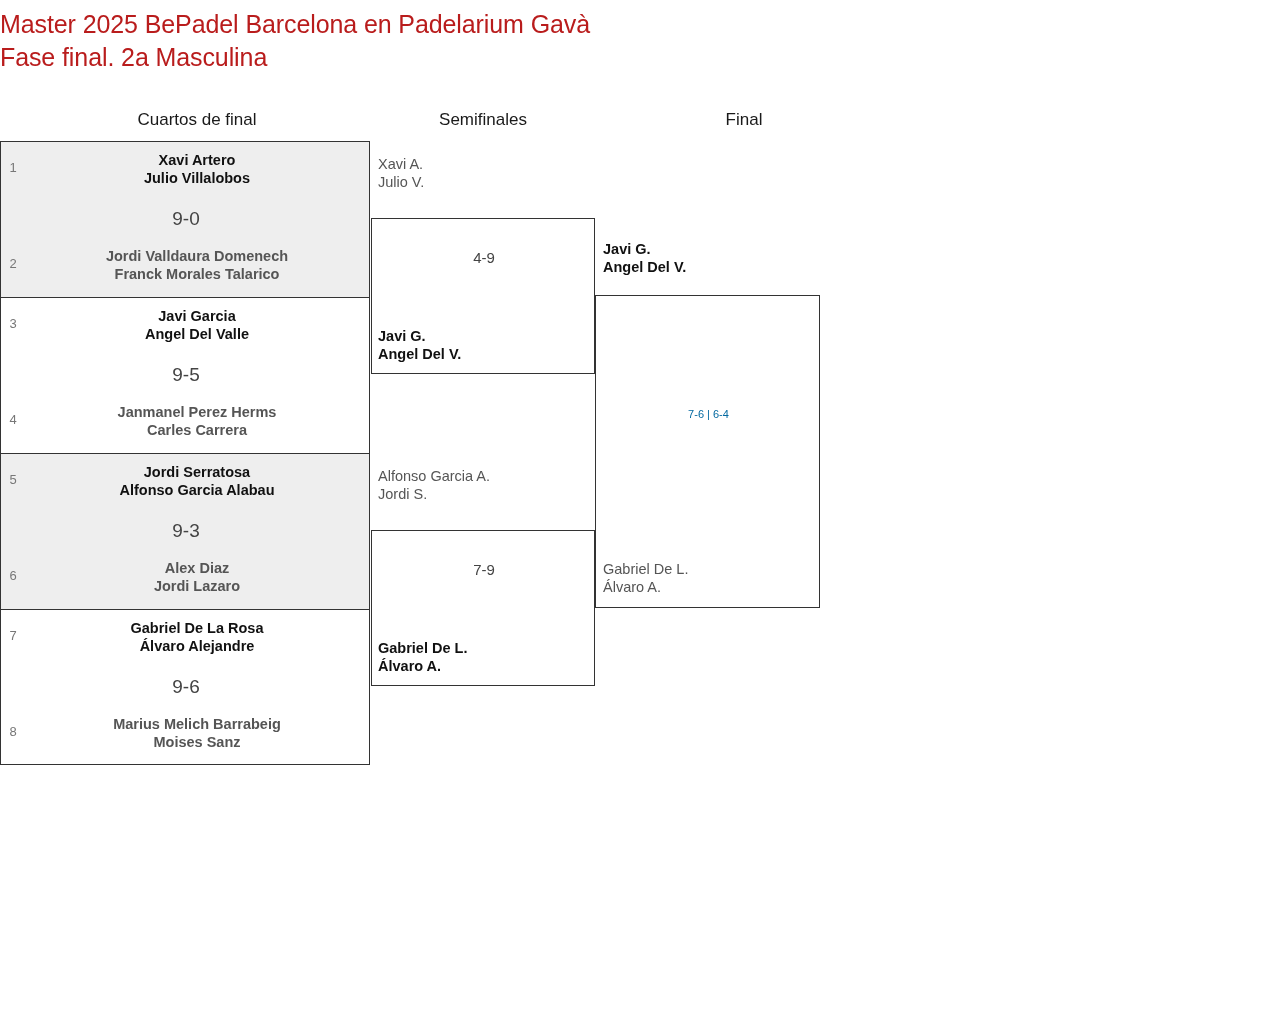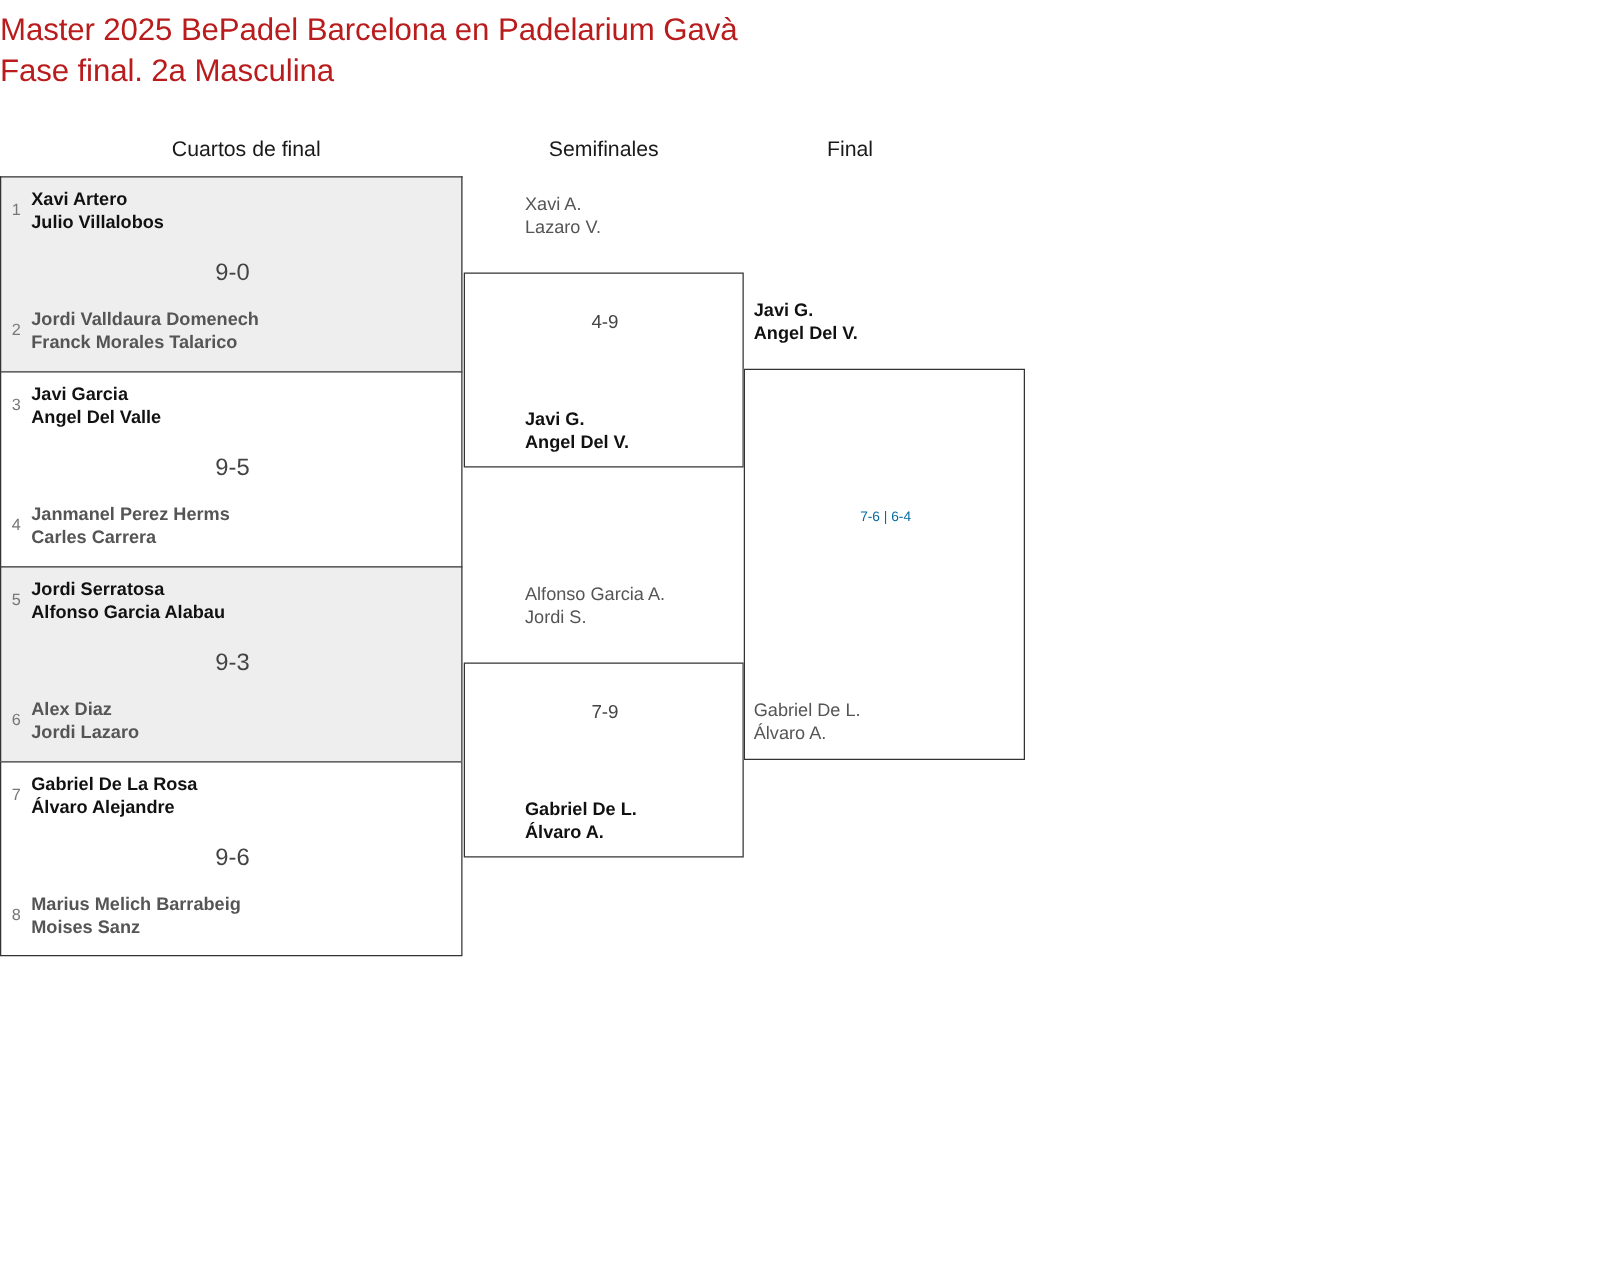--- a/index.html
+++ b/index.html
@@ -44,7 +44,7 @@
   }
   #hdr-qf  { left: 0px;   top: 110px; width: 370px; margin-left: 12px; }
   #hdr-sf  { left: 371px; top: 110px; width: 224px; }
-  #hdr-f   { left: 568px; top: 110px; width: 224px; }
+  #hdr-f   { left: 632px; top: 110px; width: 224px; }
 
   
   #bracket {

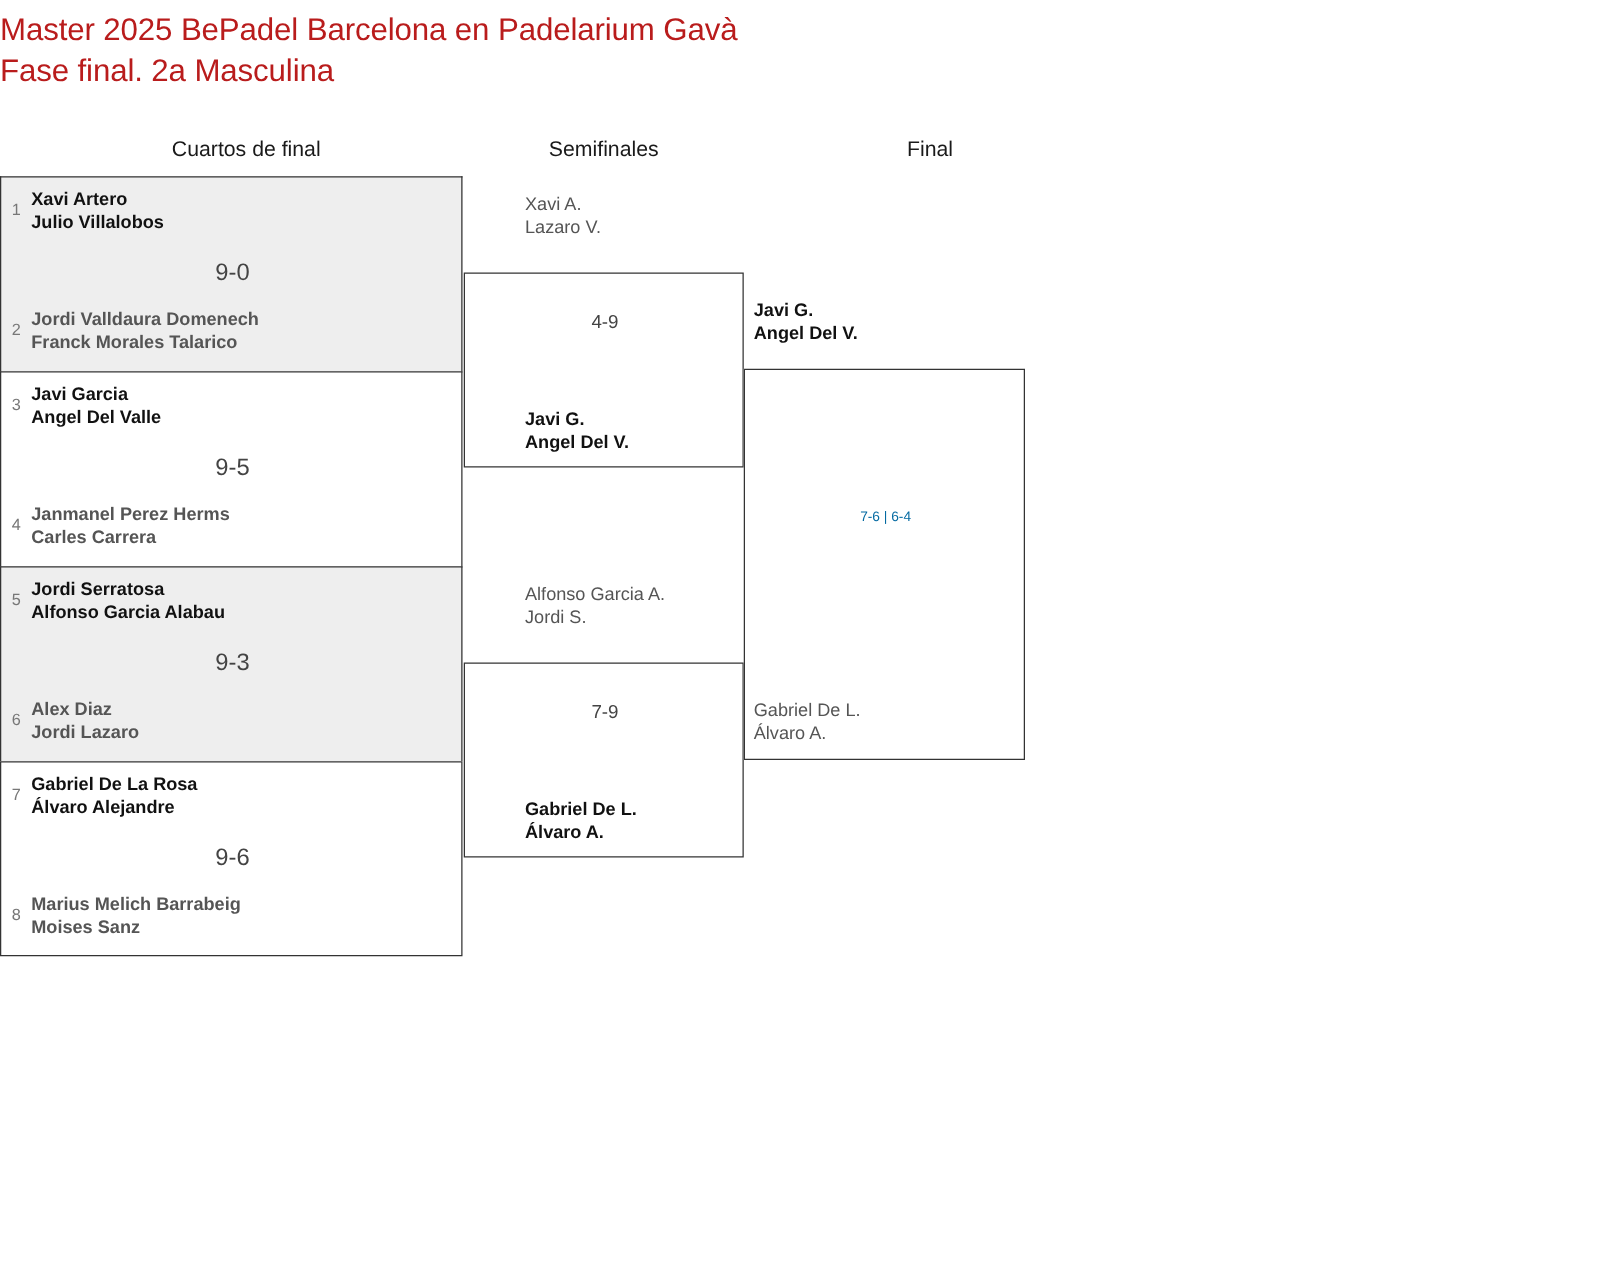--- a/index.html
+++ b/index.html
@@ -98,7 +98,7 @@
     line-height: 18px;
     padding-top: 1px;
   }
-  .names .n { display: block; white-space: nowrap; }
+  .names .n { display: block; white-space: nowrap; text-align: center; }
   .winner .names { font-weight: 700; color: #111111; }
   .loser  .names { font-weight: 700; color: #555555; }
 

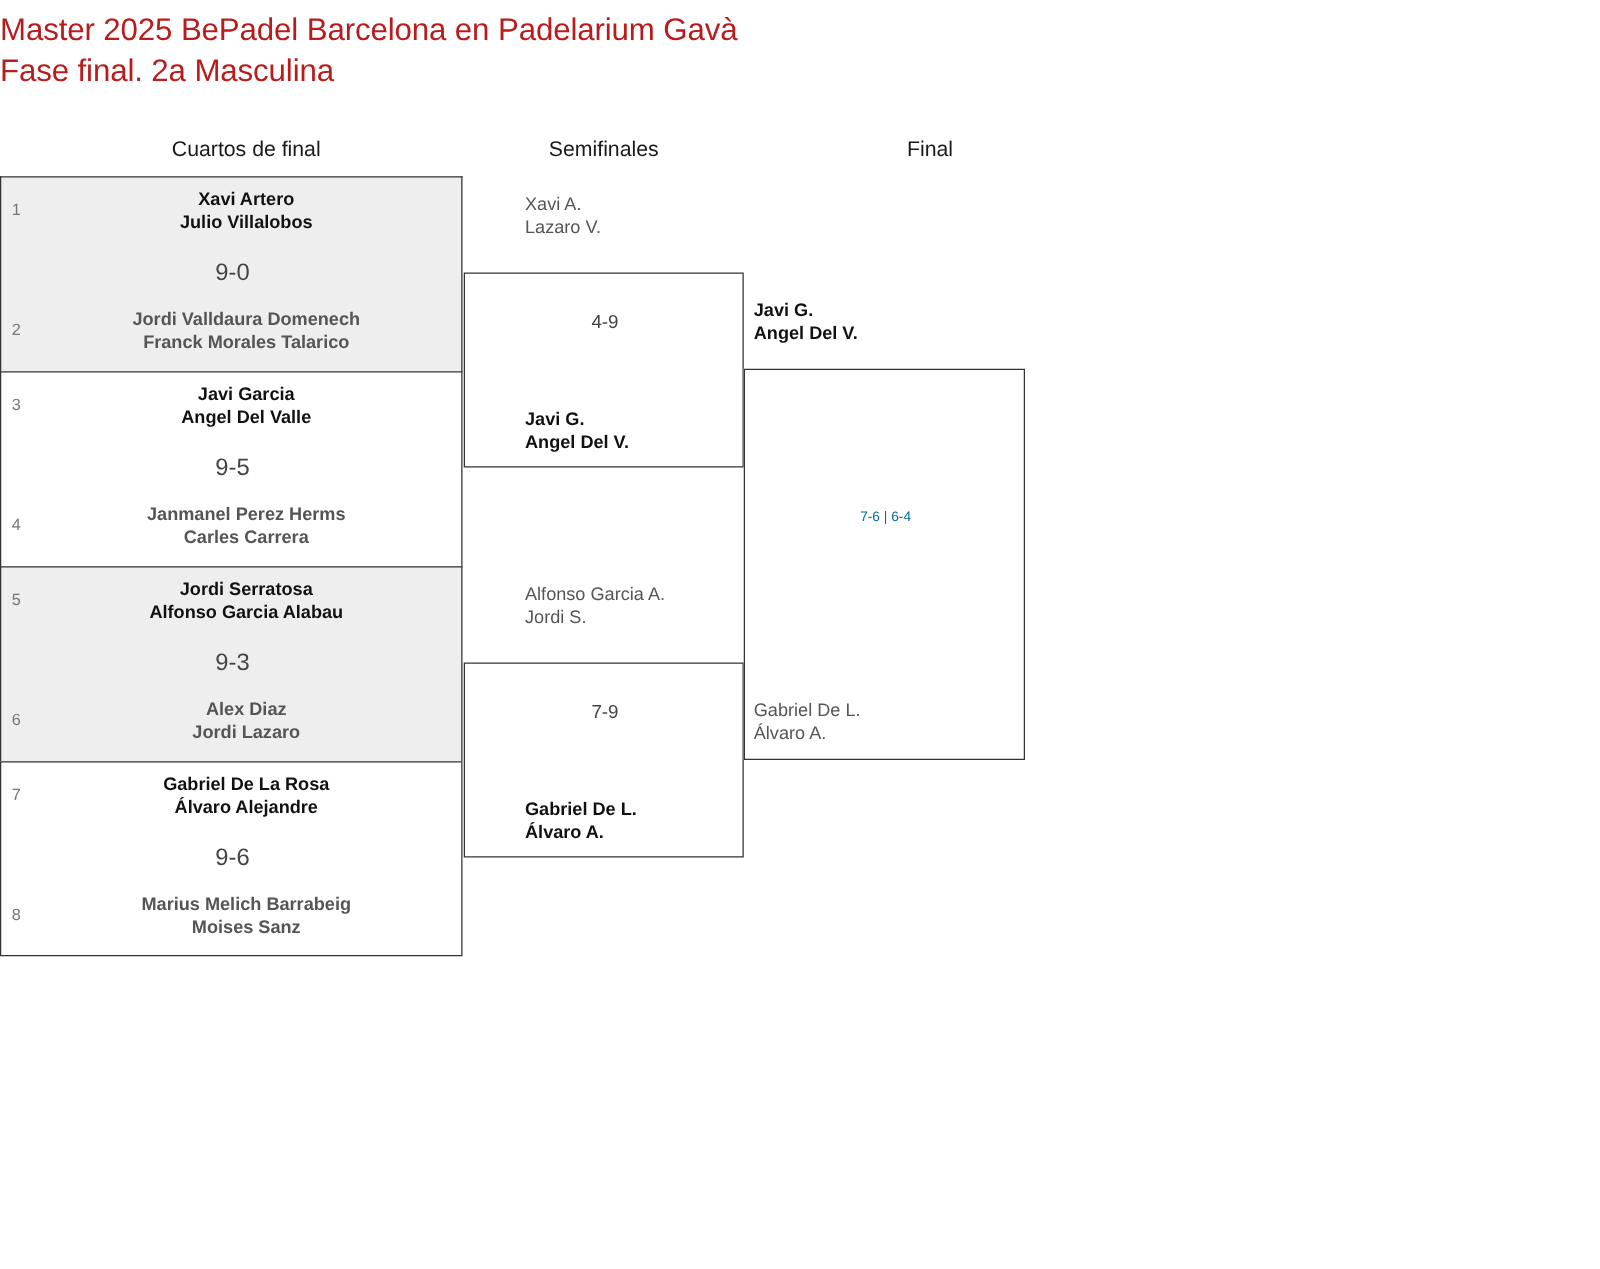--- a/index.html
+++ b/index.html
@@ -132,7 +132,7 @@
     font-size: 14.5px;
     line-height: 18px;
   }
-  .sf-team .n { display: block; white-space: nowrap; margin-left: 42px; }
+  .sf-team .n { display: block; white-space: nowrap; }
   .sf-team.upper { top: -64px; }
   .sf-team.lower { top: 108px; }
   .sf-team.winner { font-weight: 700; color: #111111; }

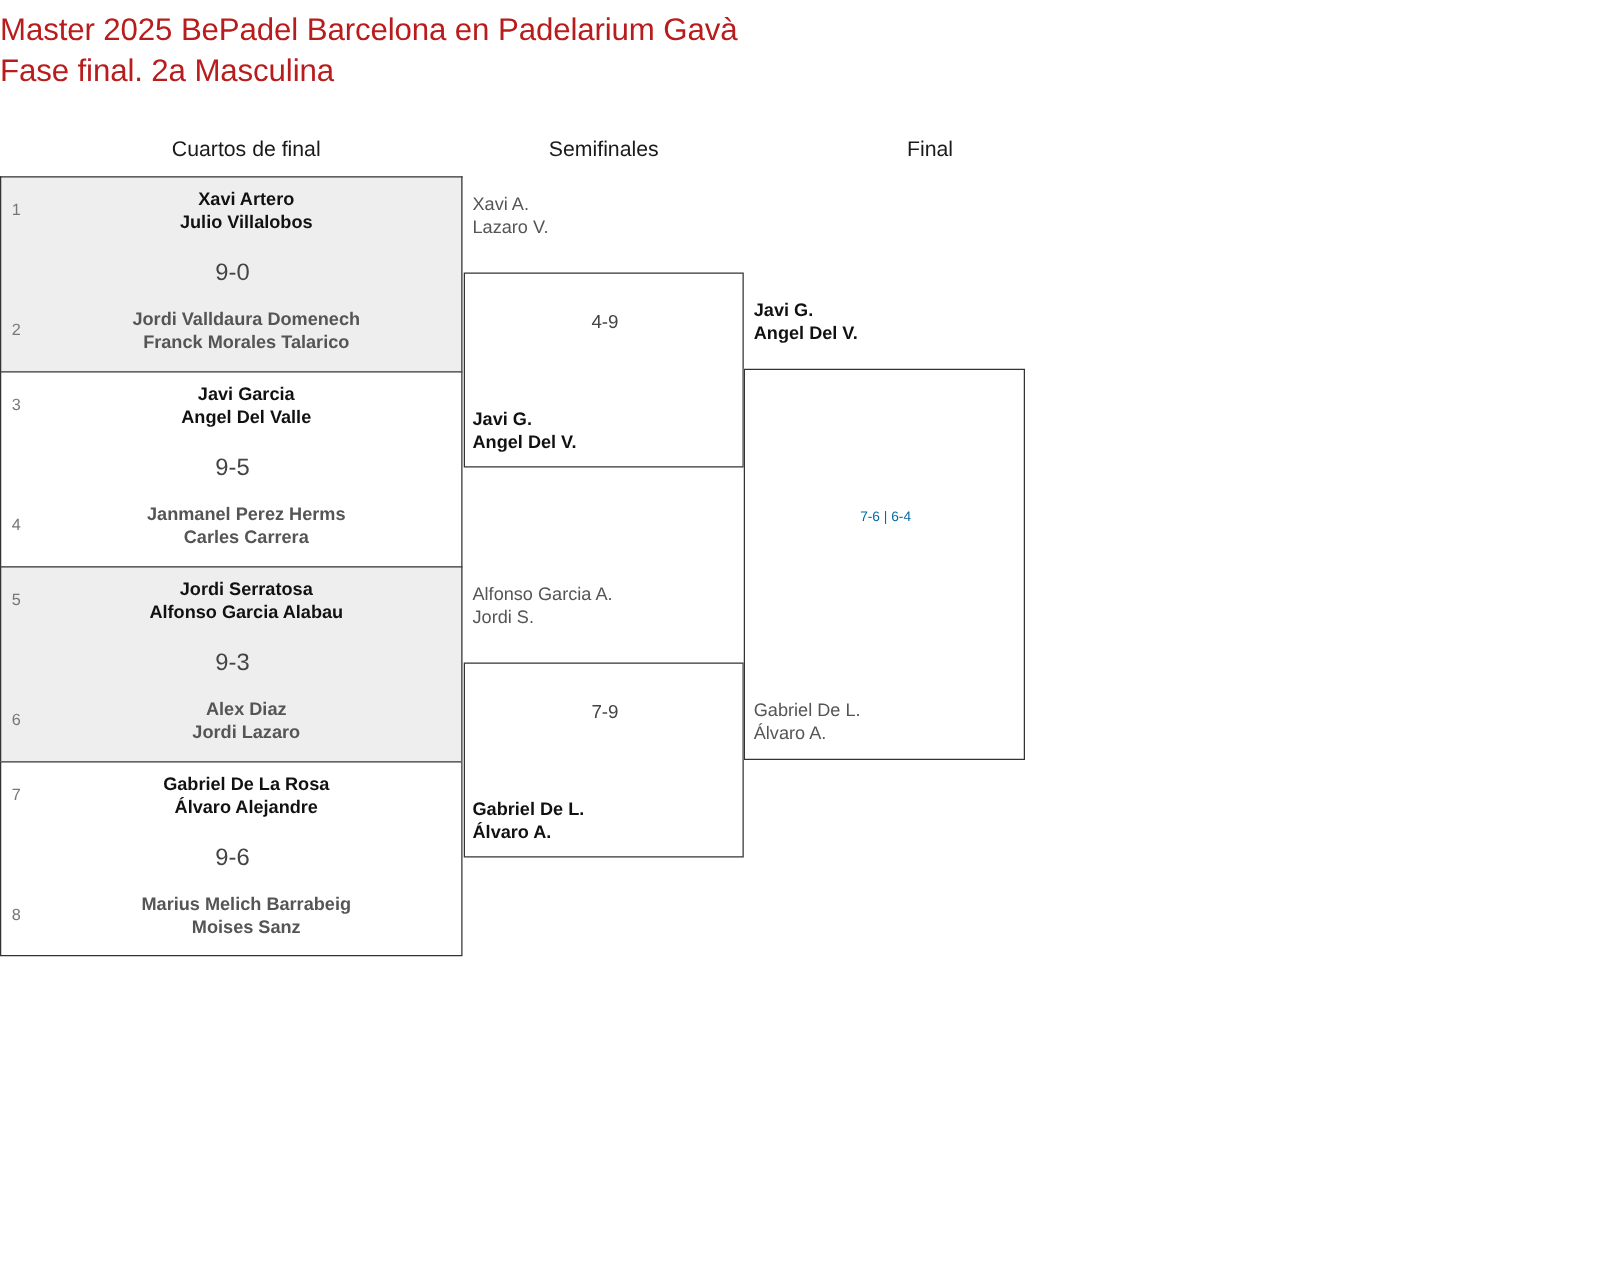--- a/index.html
+++ b/index.html
@@ -276,7 +276,7 @@
   <div class="sf-box" id="sf-box-1">
     <div class="sf-team upper loser">
       <span class="n">Xavi A.</span>
-      <span class="n">Lazaro V.</span>
+      <span class="n">Julio V.</span>
     </div>
     <div class="sf-score">4-9</div>
     <div class="sf-team lower winner">

